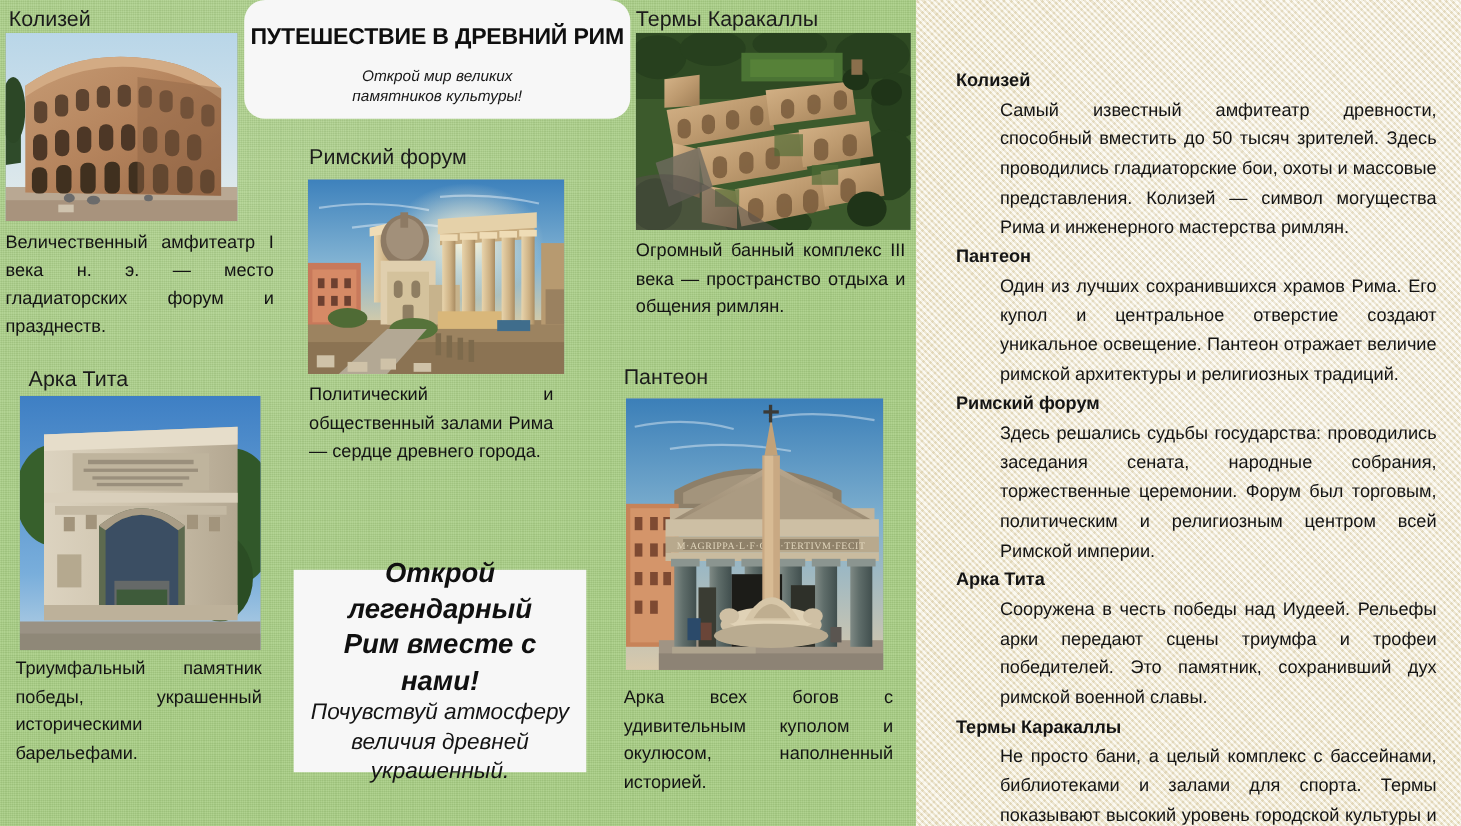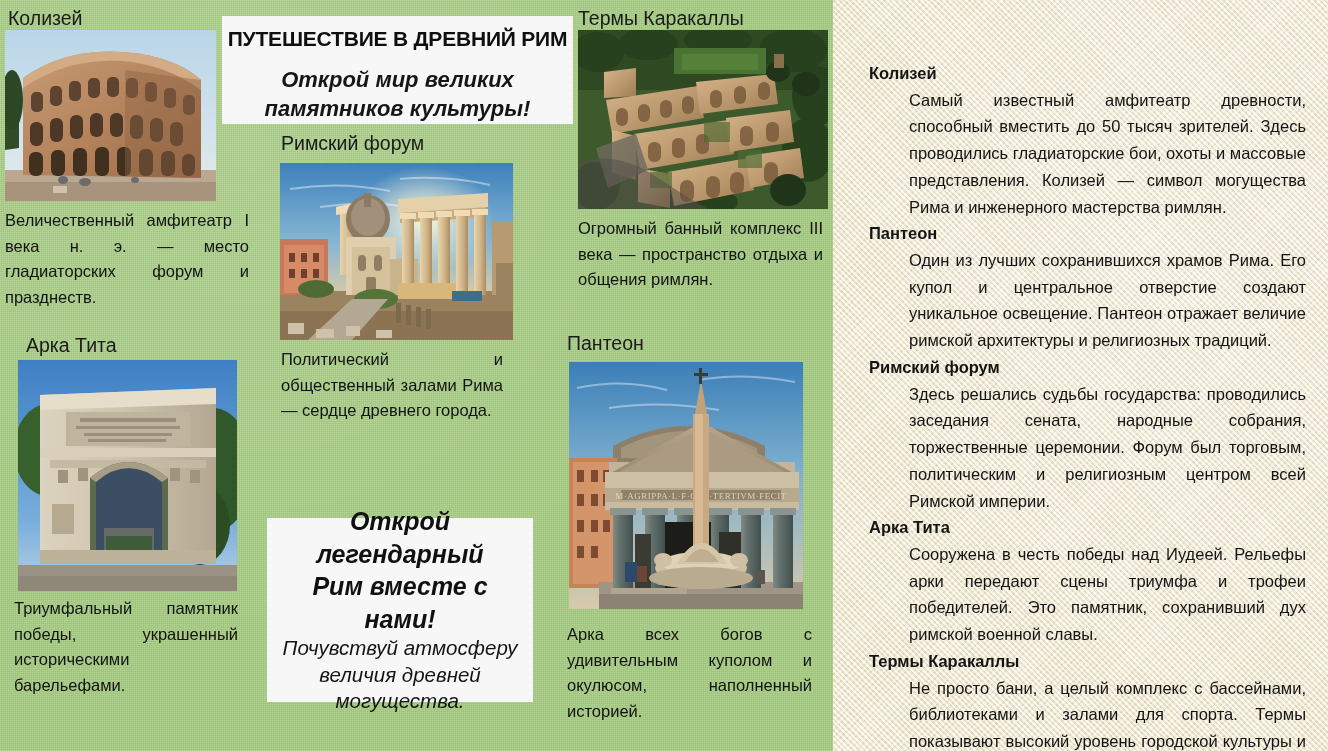--- a/index.html
+++ b/index.html
@@ -74,7 +74,7 @@
     align-items: center;
     text-align: center;
   }
-  #title-box { left: 222px; top: 16px; width: 351px; height: 108px; justify-content: flex-start; padding-top: 11px; box-sizing: border-box; }
+  #title-box { left: 222px; top: 0; width: 351px; height: 108px; justify-content: center; padding-top: 11px; box-sizing: border-box; border-radius: 19px; }
   #title-main {
     font-size: 21px; font-weight: bold; color: #0f0f0f;
     letter-spacing: -0.2px; white-space: nowrap; line-height: 1.18;

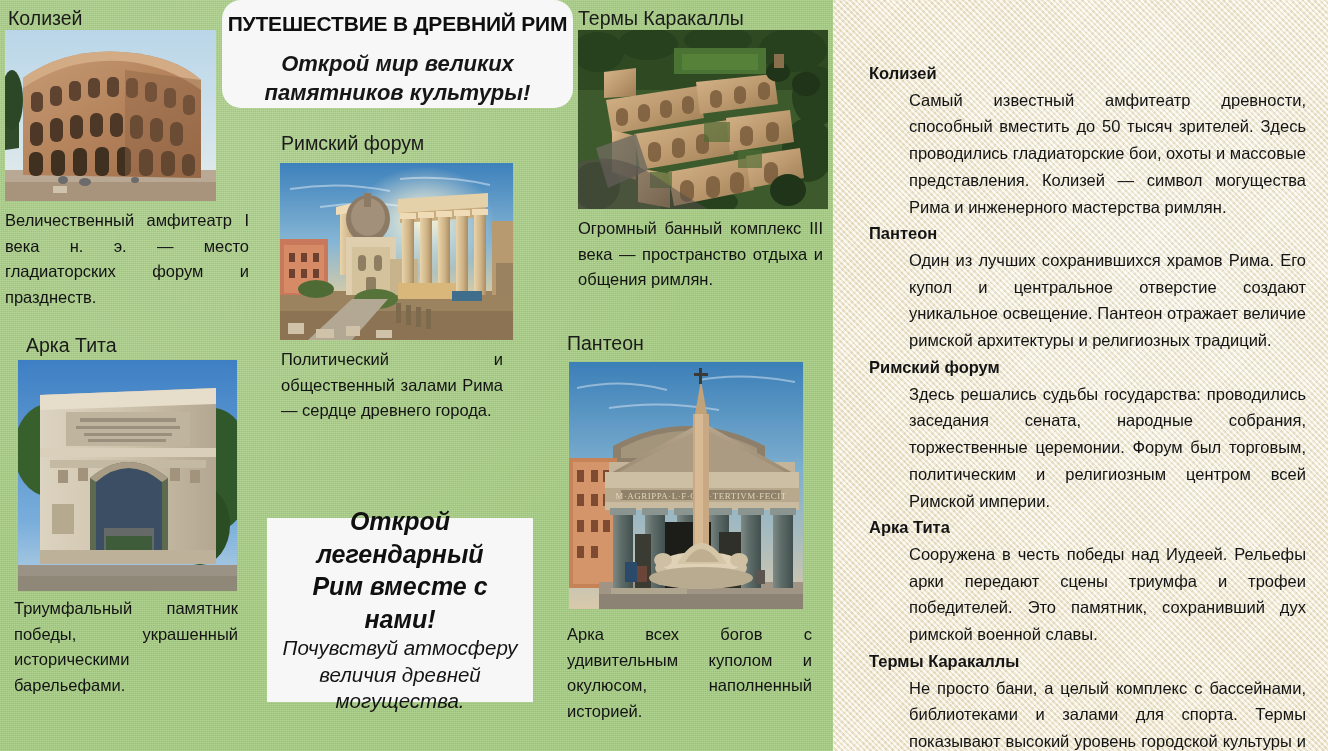--- a/index.html
+++ b/index.html
@@ -80,7 +80,7 @@
     letter-spacing: -0.2px; white-space: nowrap; line-height: 1.18;
   }
   #title-sub {
-    font-size: 22px; font-style: italic; font-weight: bold; color: #161616;
+    font-size: 14px; font-style: italic; font-weight: normal; color: #161616;
     line-height: 1.32; margin-top: 13px;
   }
 

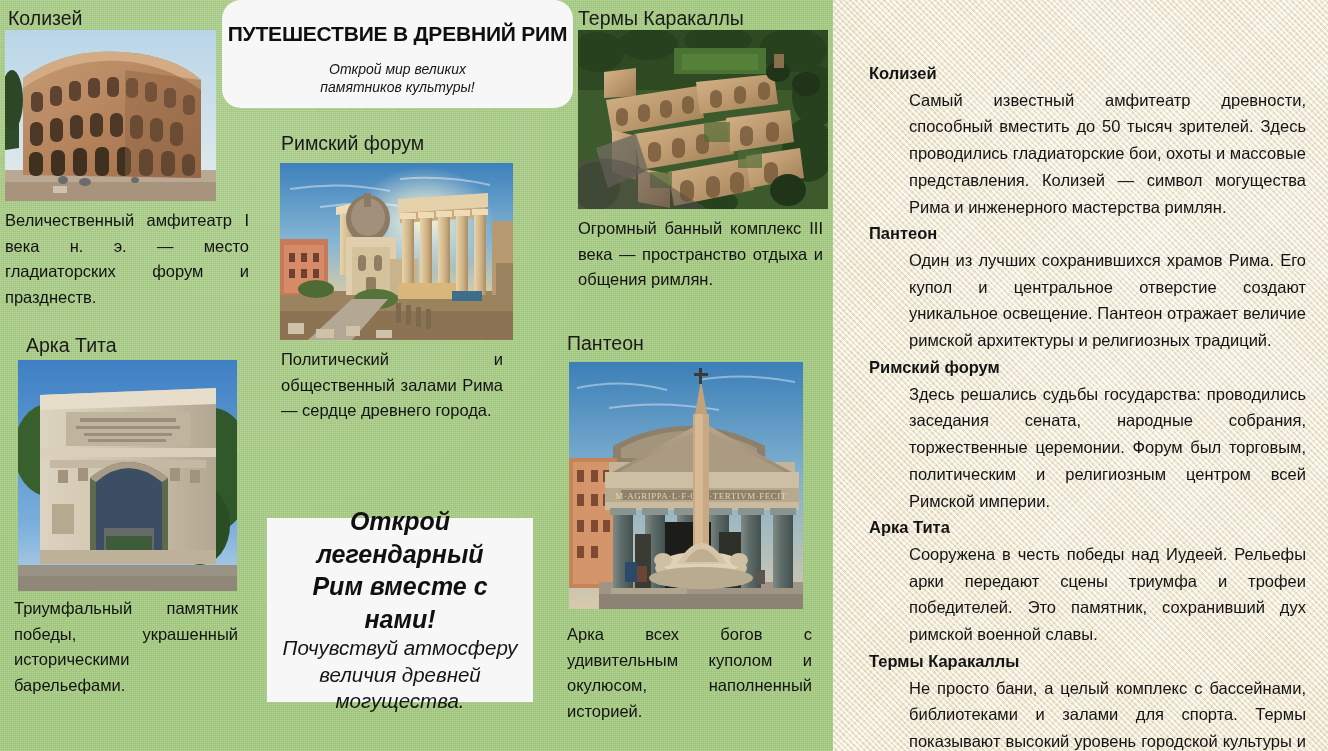--- a/index.html
+++ b/index.html
@@ -345,7 +345,7 @@
     <div id="cta-soft">
       <div>Почувствуй атмосферу</div>
       <div>величия древней</div>
-      <div>могущества.</div>
+      <div>украшенный.</div>
     </div>
   </div>
 

